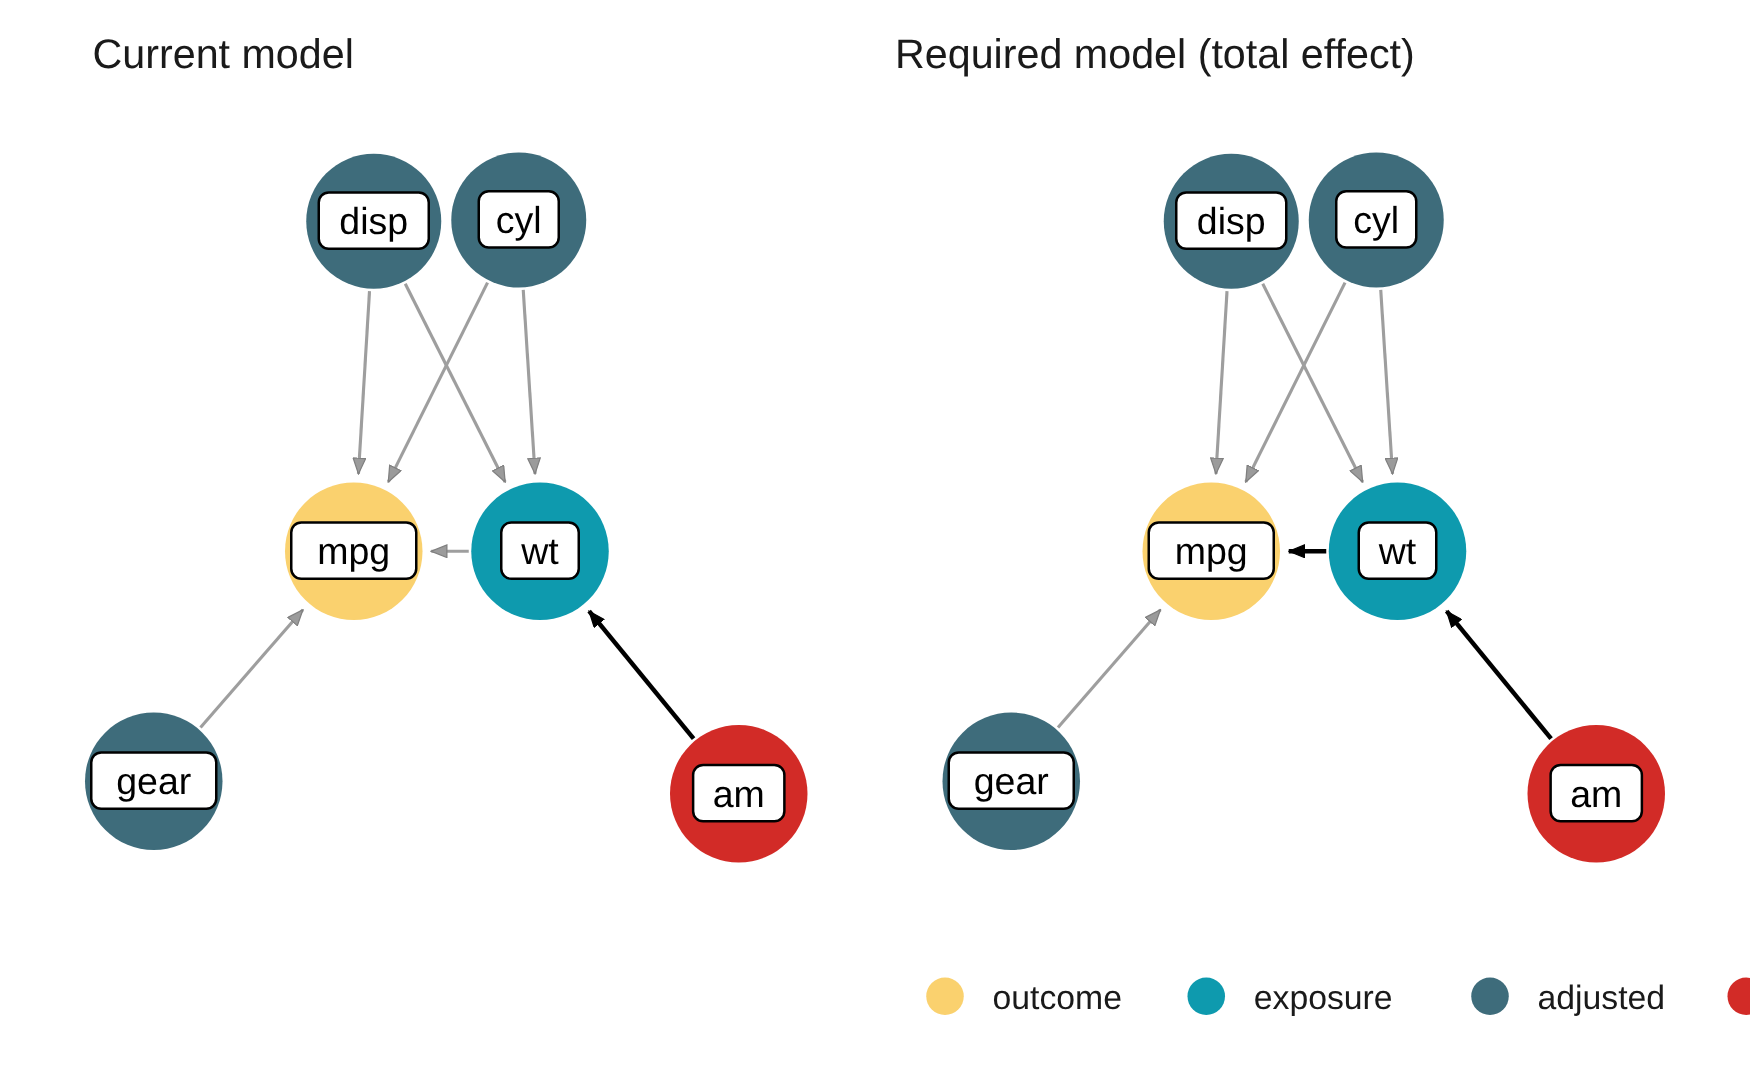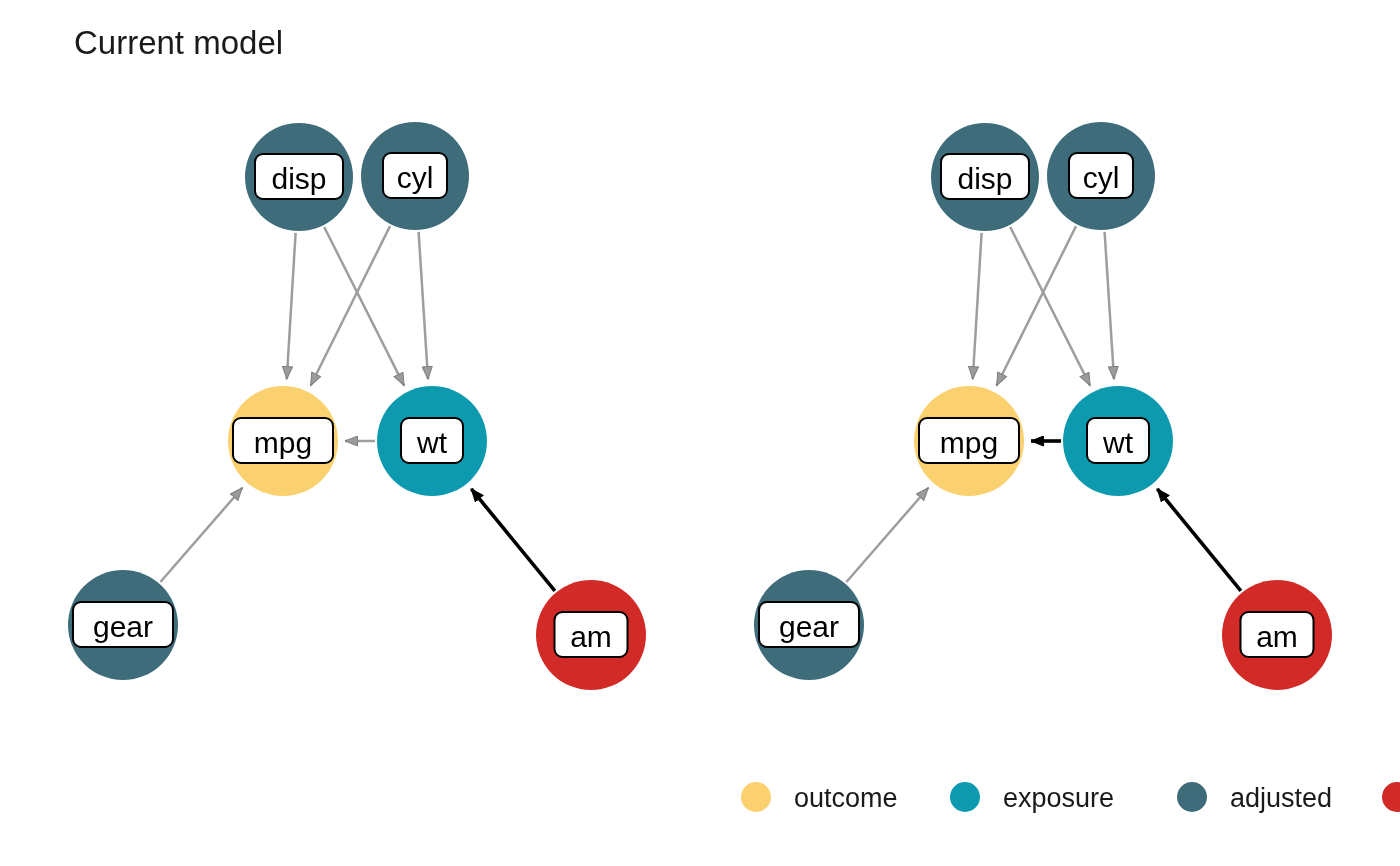--- a/index.html
+++ b/index.html
@@ -15,6 +15,7 @@
 
 <div class="canvas">
   <div class="panel-title" id="title-left">Current model</div>
+  <div class="panel-title" id="title-right">Required model (total effect)</div>
   <svg id="dag-svg" width="1400" height="866">
       <defs>
         <marker id="arrow-gray" viewBox="0 0 14 11" refX="13" refY="5.5" markerWidth="14" markerHeight="11" orient="auto" markerUnits="userSpaceOnUse">

